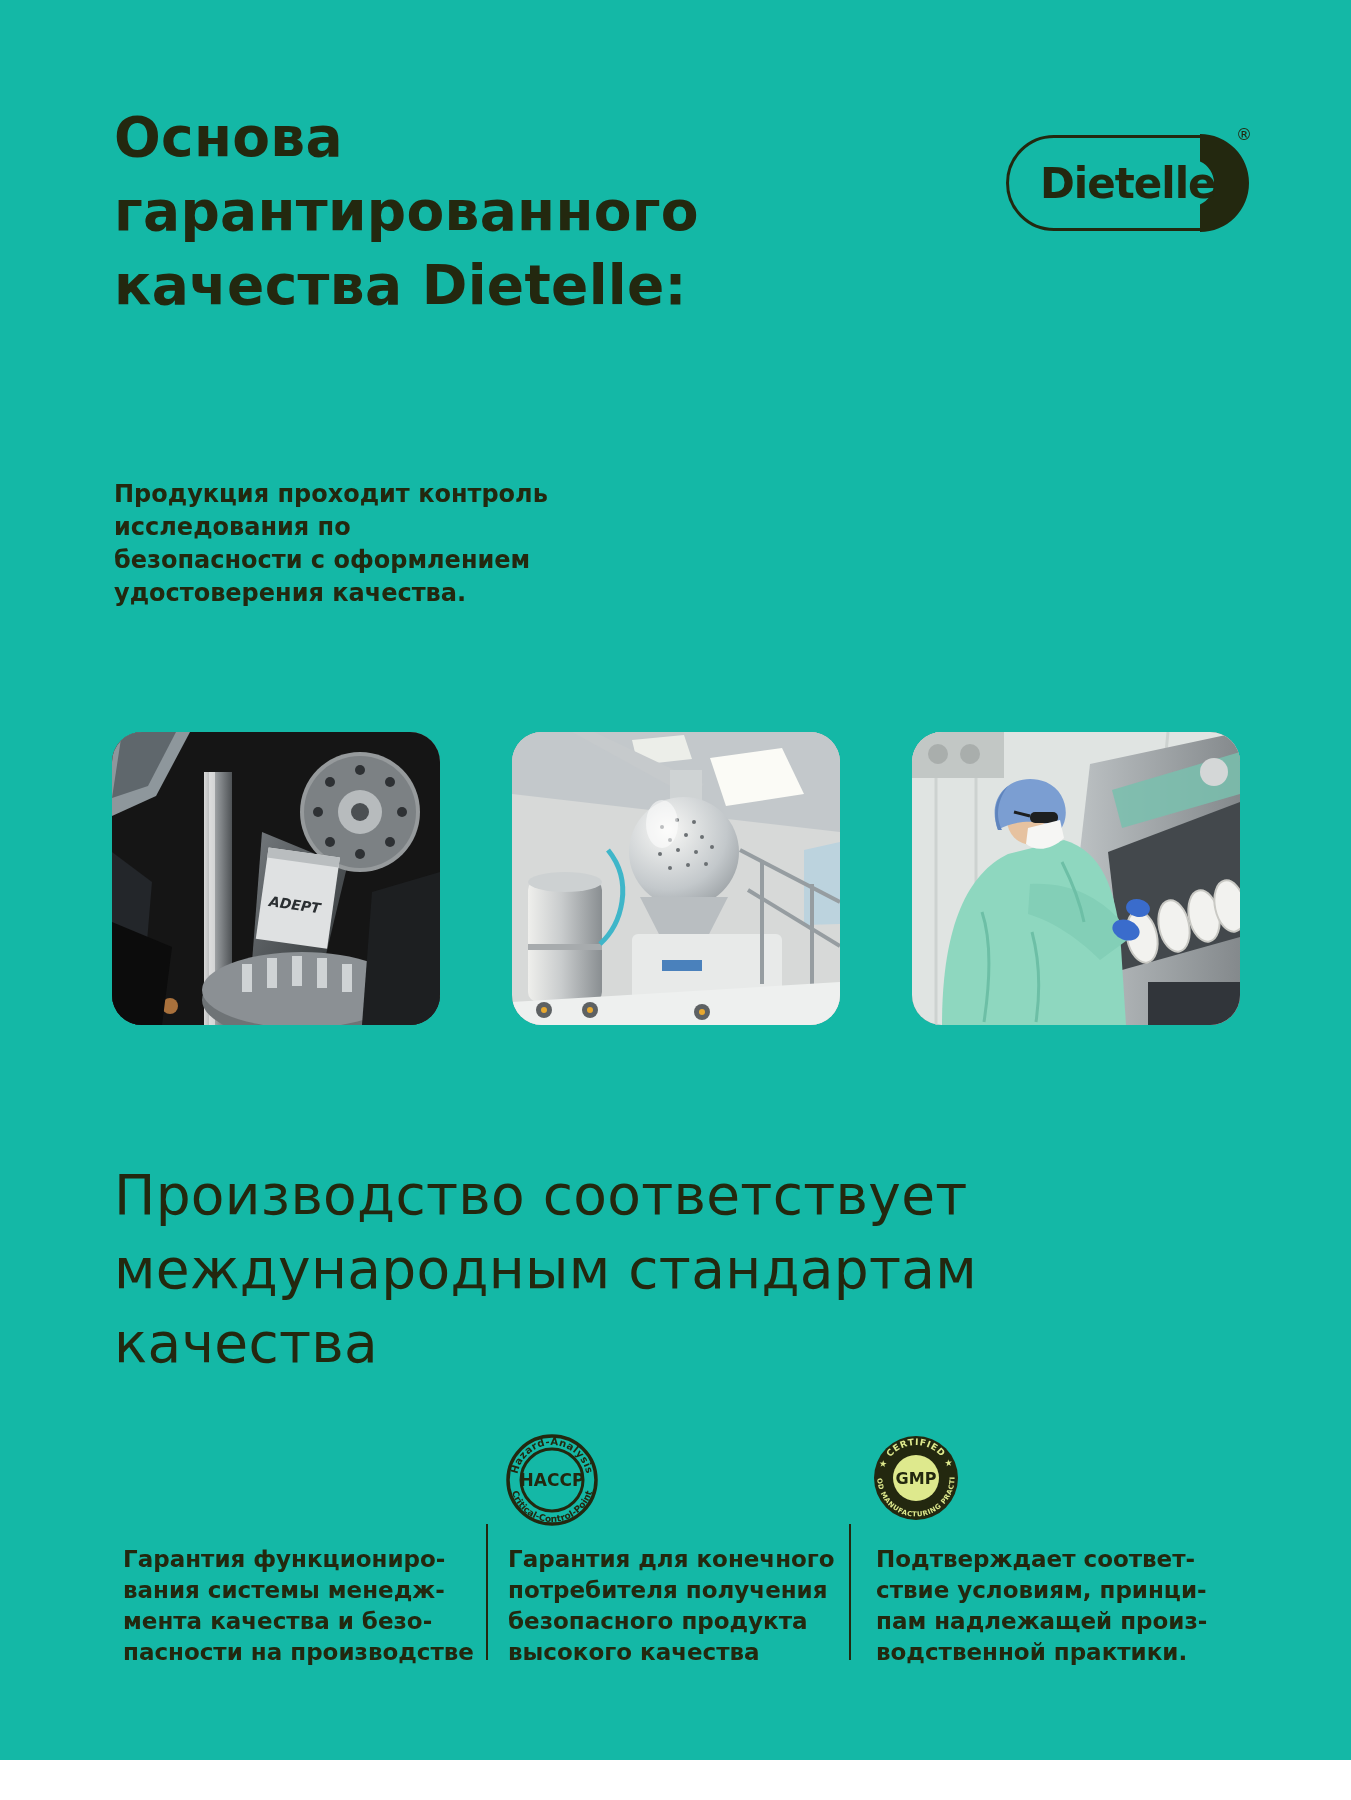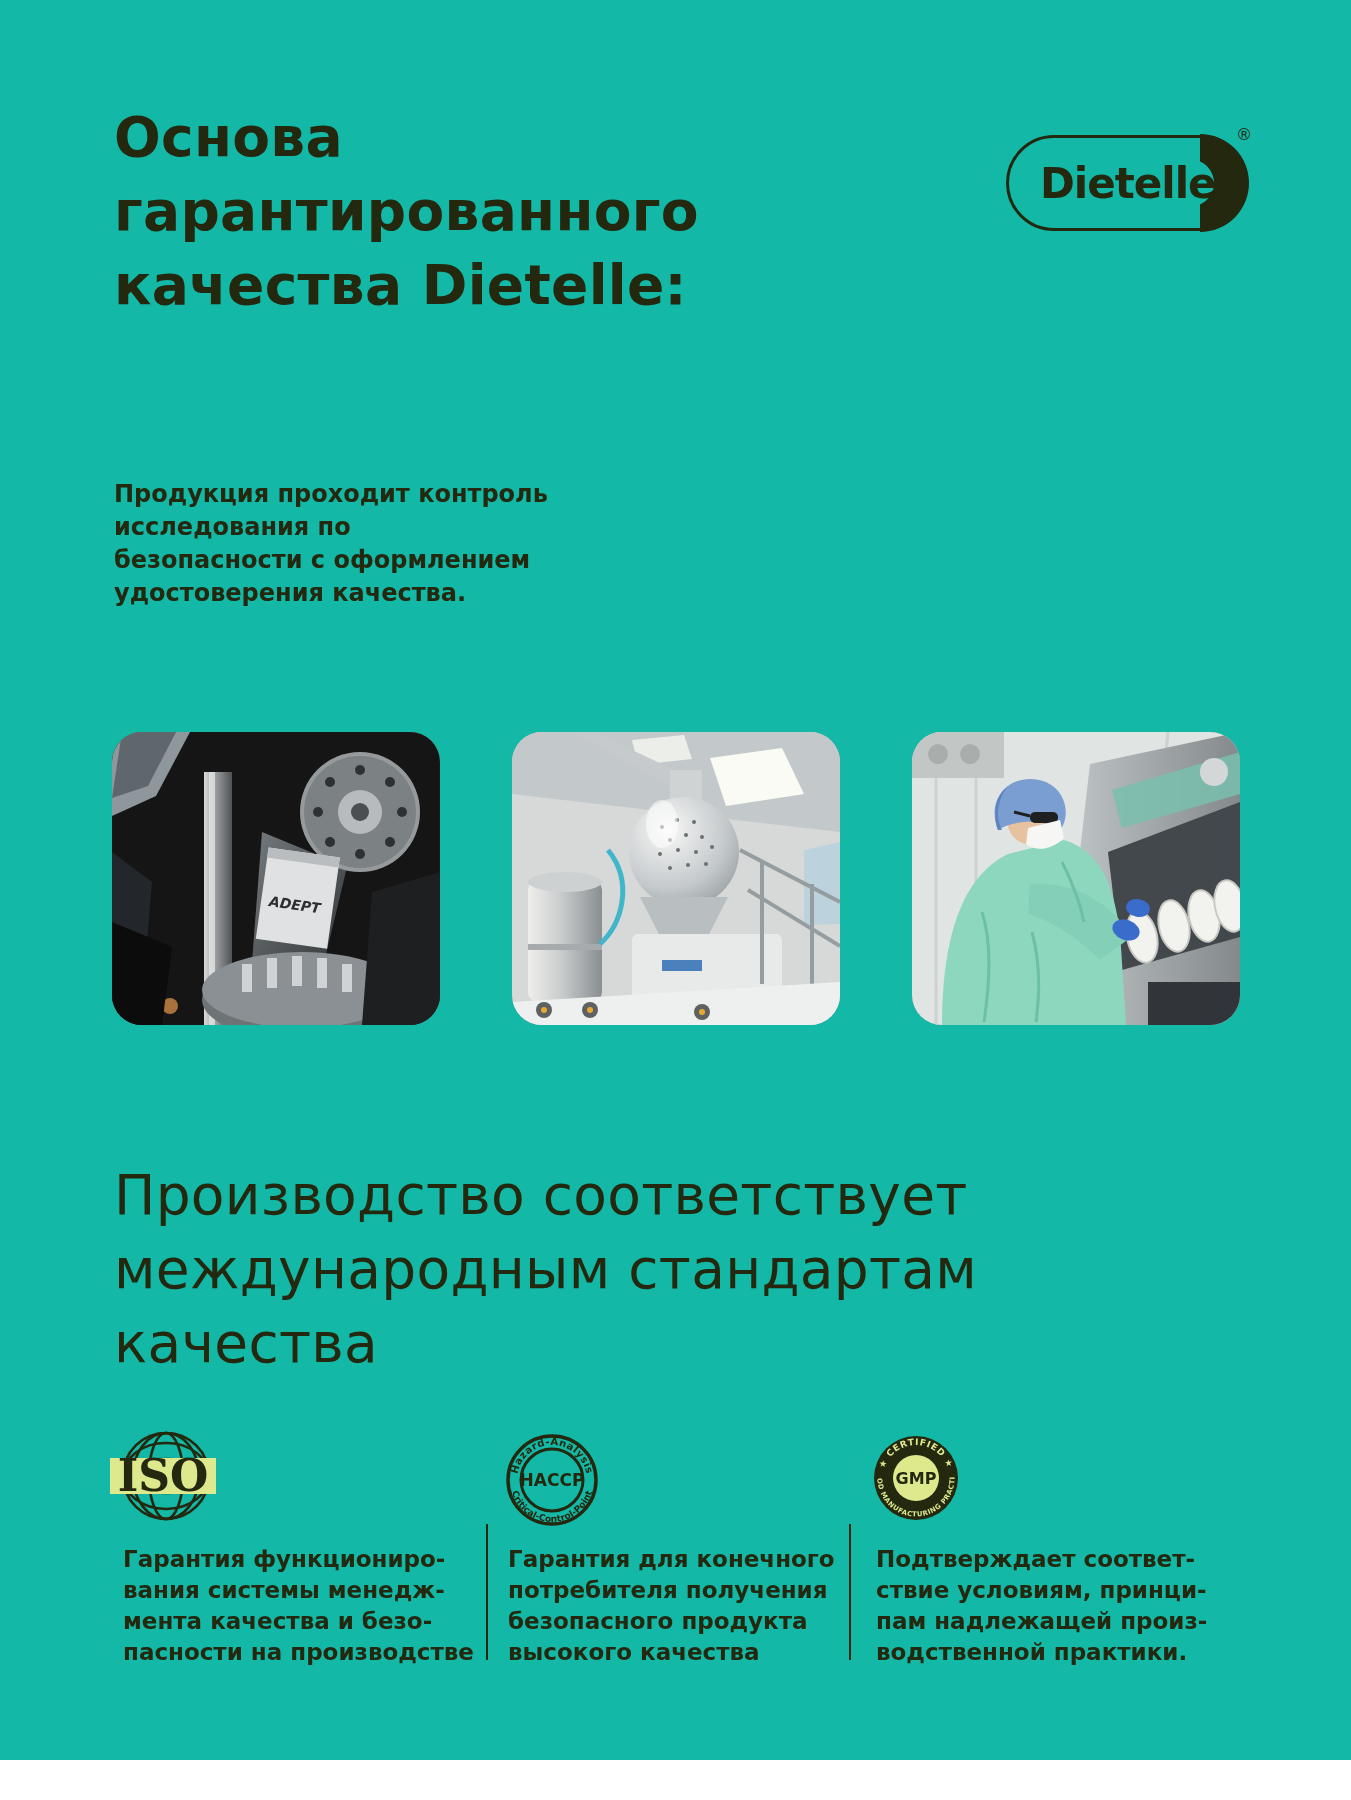--- a/index.html
+++ b/index.html
@@ -266,19 +266,6 @@
 международным стандартам
 качества</div>
 
-  <div class="abs" style="left:110px; top:1428px;">
-    <svg width="106" height="96" viewBox="0 0 106 96">
-      <g fill="none" stroke="#23280f" stroke-width="2.6">
-        <circle cx="56" cy="48" r="43"></circle>
-        <ellipse cx="56" cy="48" rx="17" ry="43"></ellipse>
-        <ellipse cx="56" cy="48" rx="33" ry="43"></ellipse>
-        <ellipse cx="56" cy="48" rx="43" ry="17"></ellipse>
-        <ellipse cx="56" cy="48" rx="43" ry="33"></ellipse>
-      </g>
-      <rect x="0" y="30" width="106" height="36" fill="#dee98d"></rect>
-      <text x="53" y="63" text-anchor="middle" class="serif" font-family="DejaVu Serif, serif" font-size="44" font-weight="bold" fill="#23280f">ISO</text>
-    </svg>
-  </div>
 
   <div class="abs" style="left:504px; top:1432px;">
     <svg width="96" height="96" viewBox="0 0 96 96">

